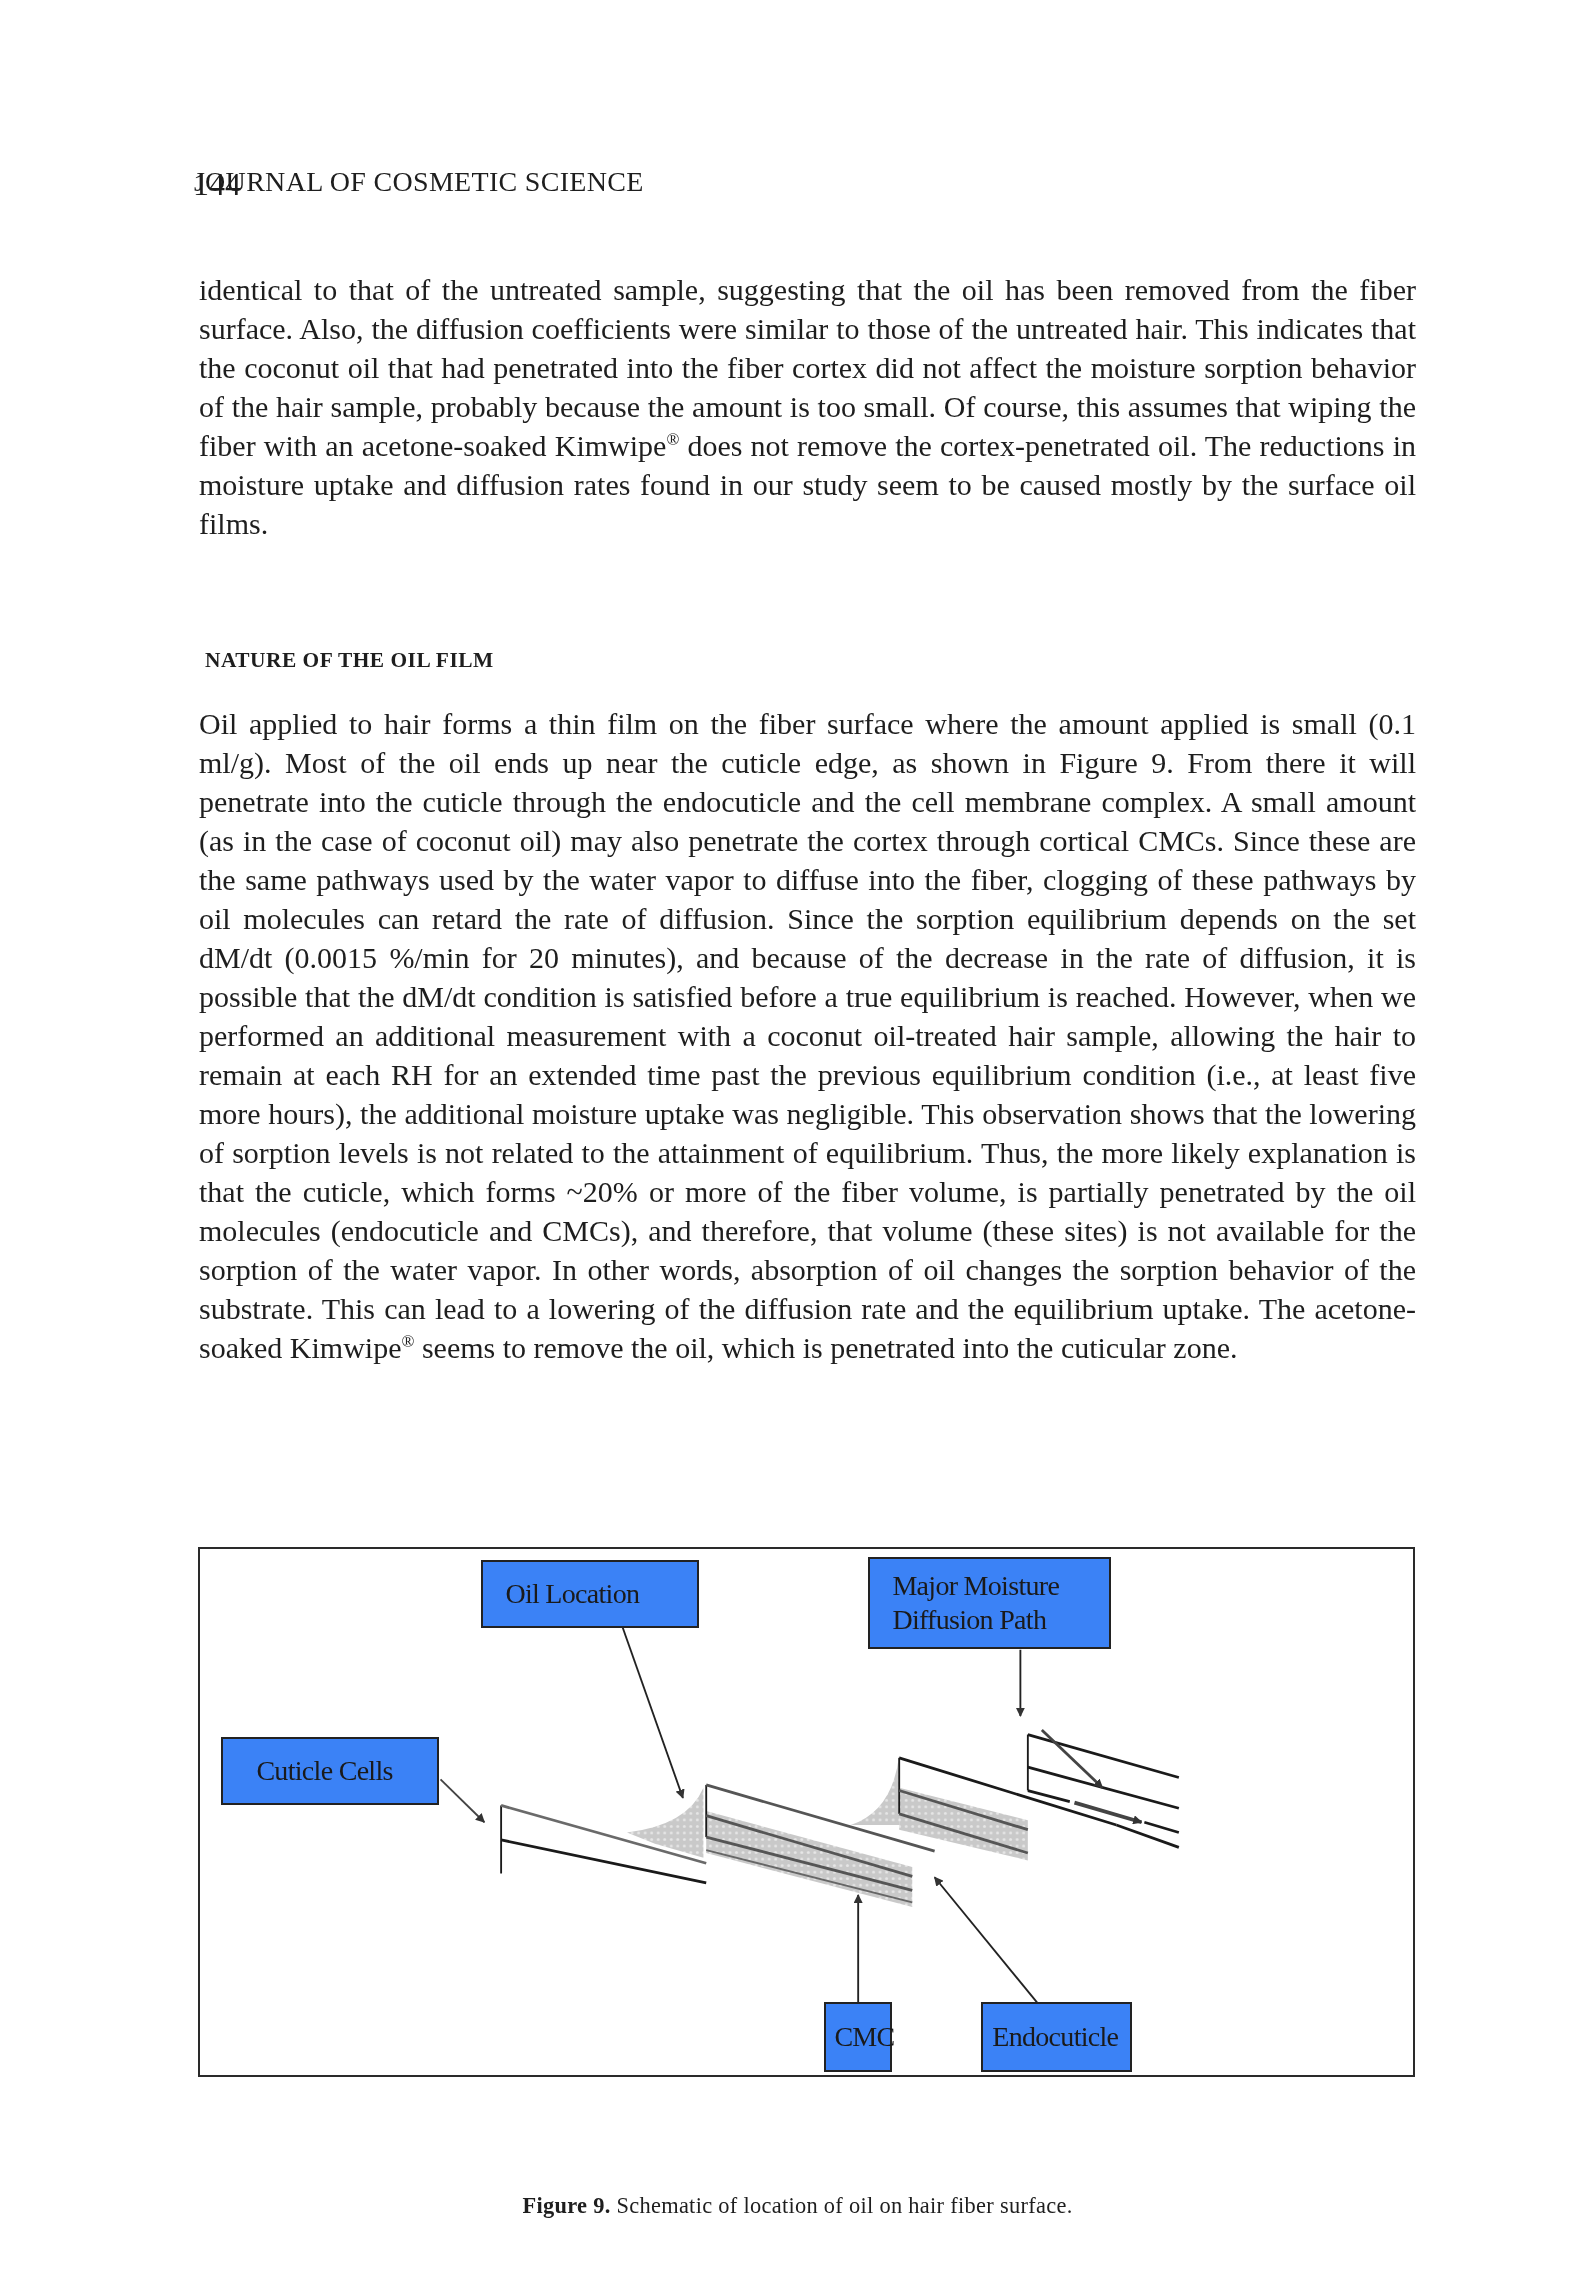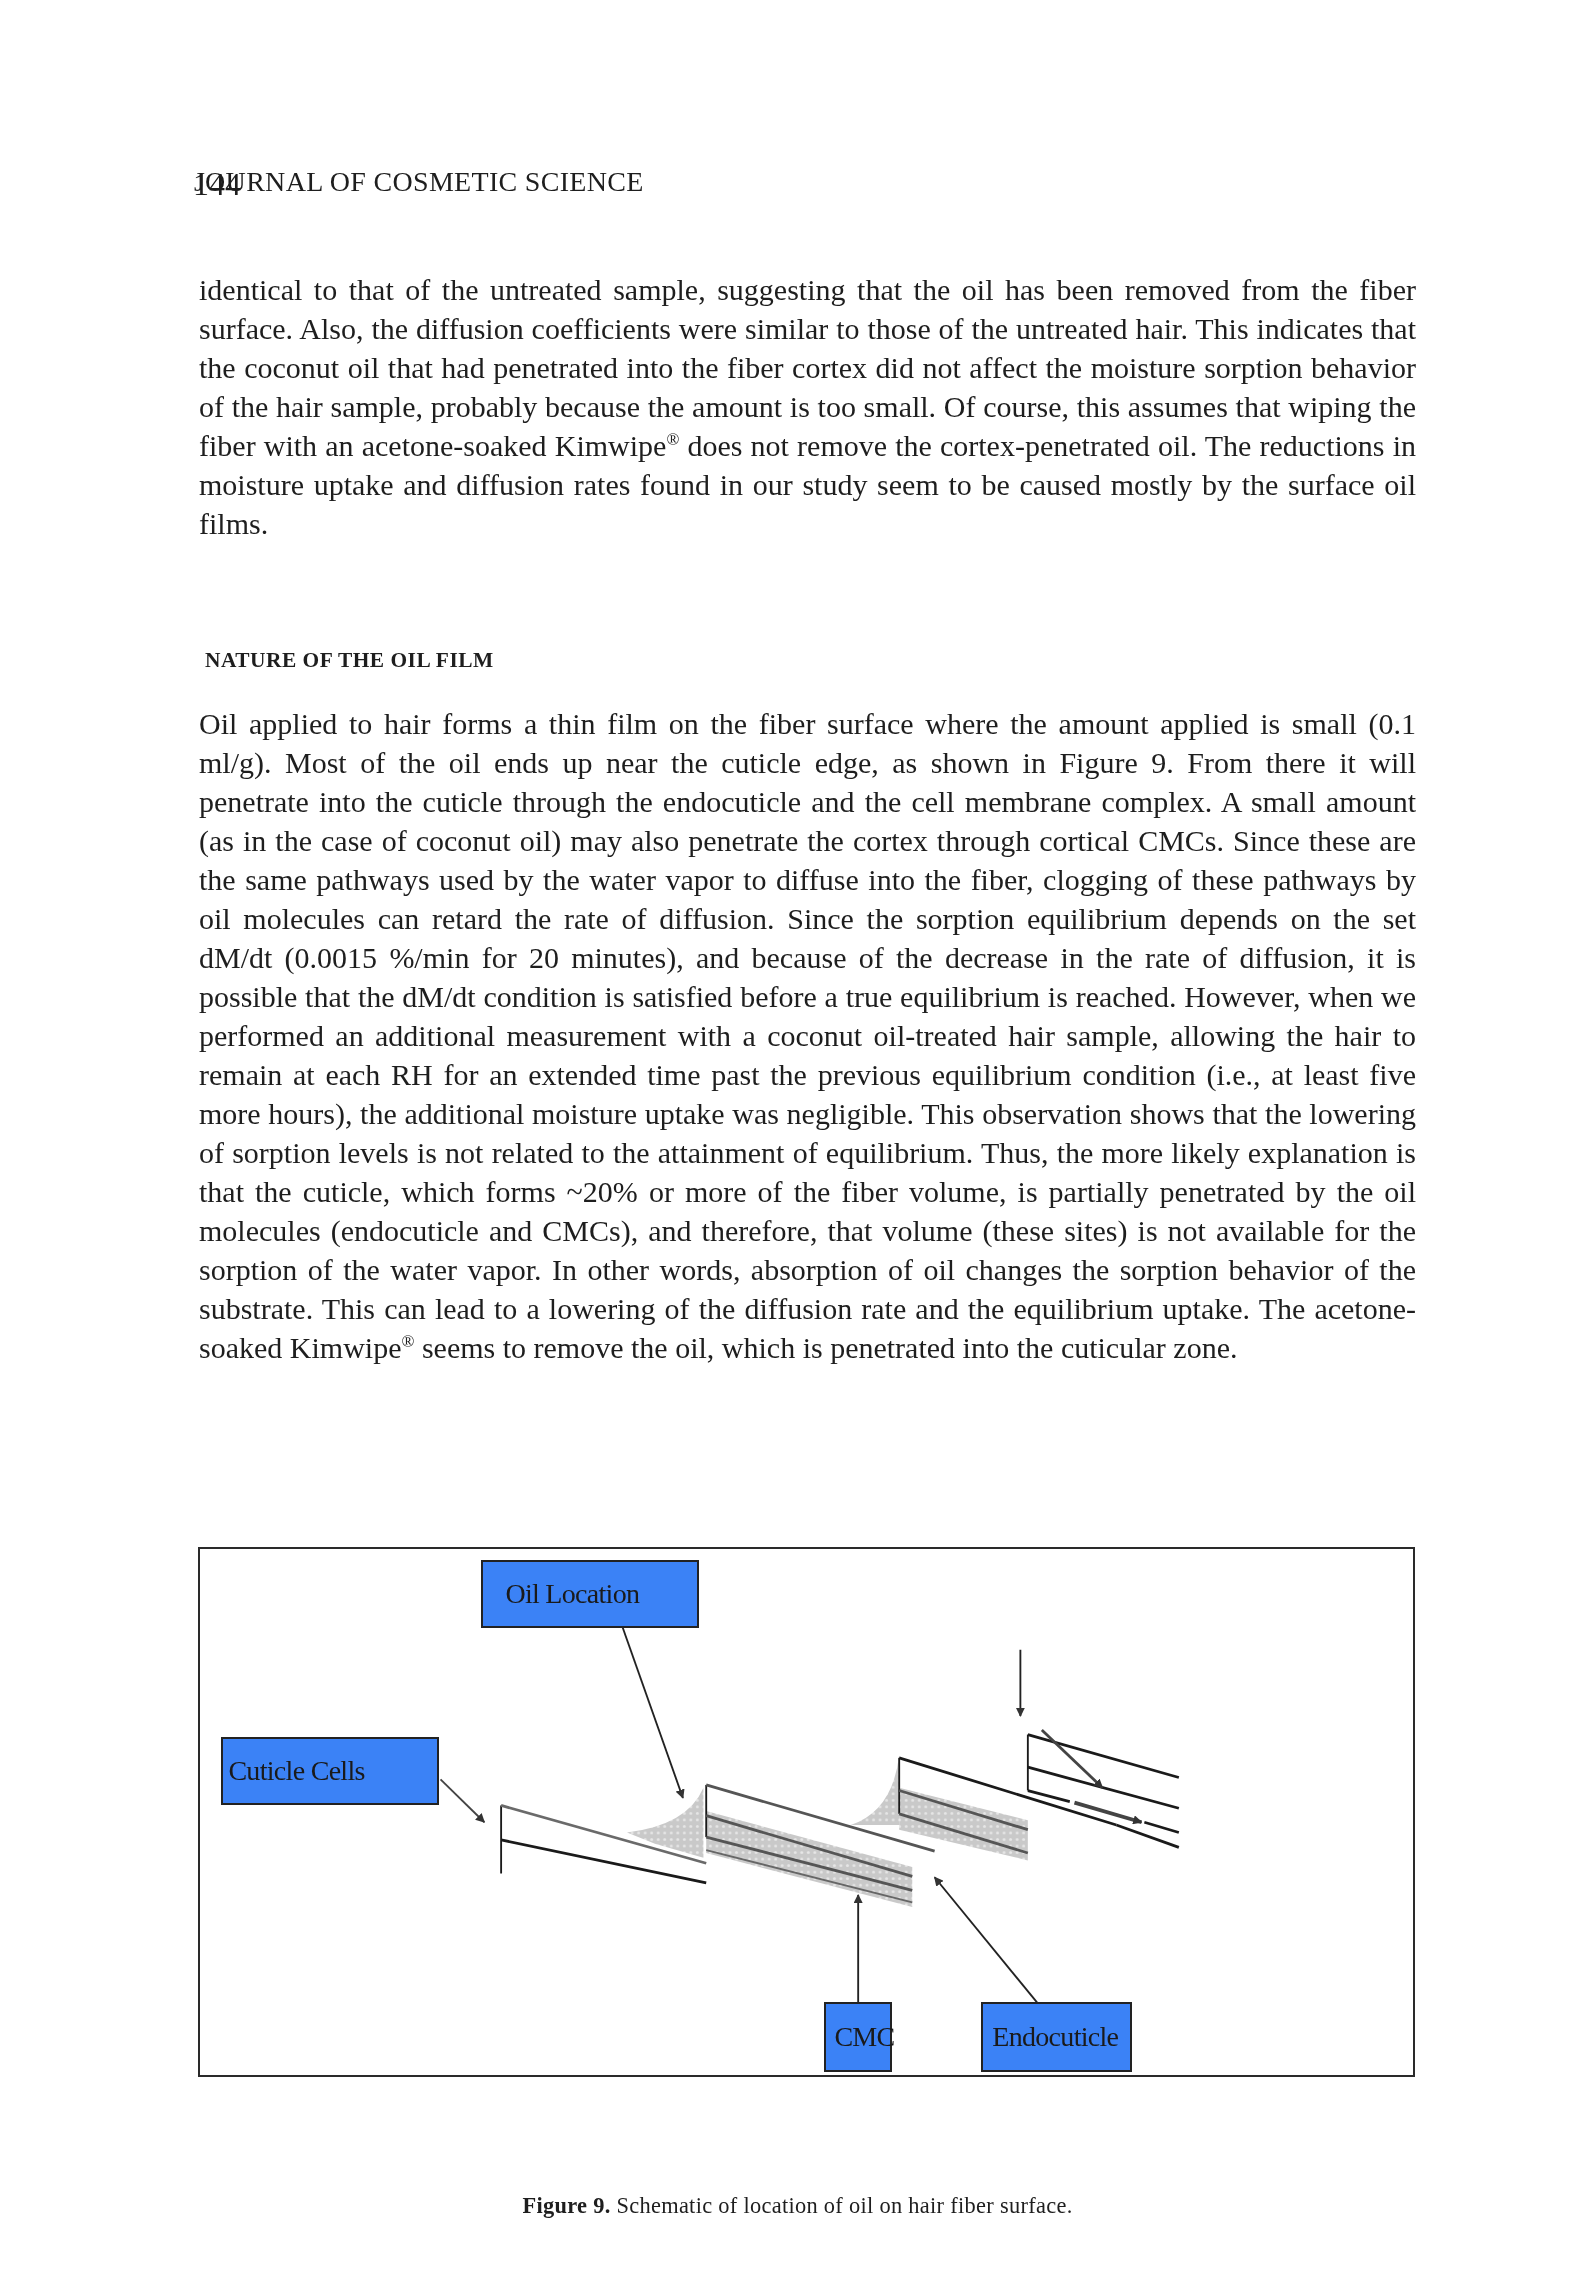--- a/index.html
+++ b/index.html
@@ -101,6 +101,10 @@
     <span>Oil Location</span>
   </div>
 
+  <div class="label-box" style="left:668px; top:8.4px; width:243px; height:92px; padding-left:22.4px; flex-direction:column; align-items:flex-start; justify-content:center;">
+    <span>Major Moisture</span>
+    <span>Diffusion Path</span>
+  </div>
 
   <div class="label-box" style="left:21.4px; top:188px; width:218px; height:68px; padding-left:5px;">
     <span>Cuticle Cells</span>

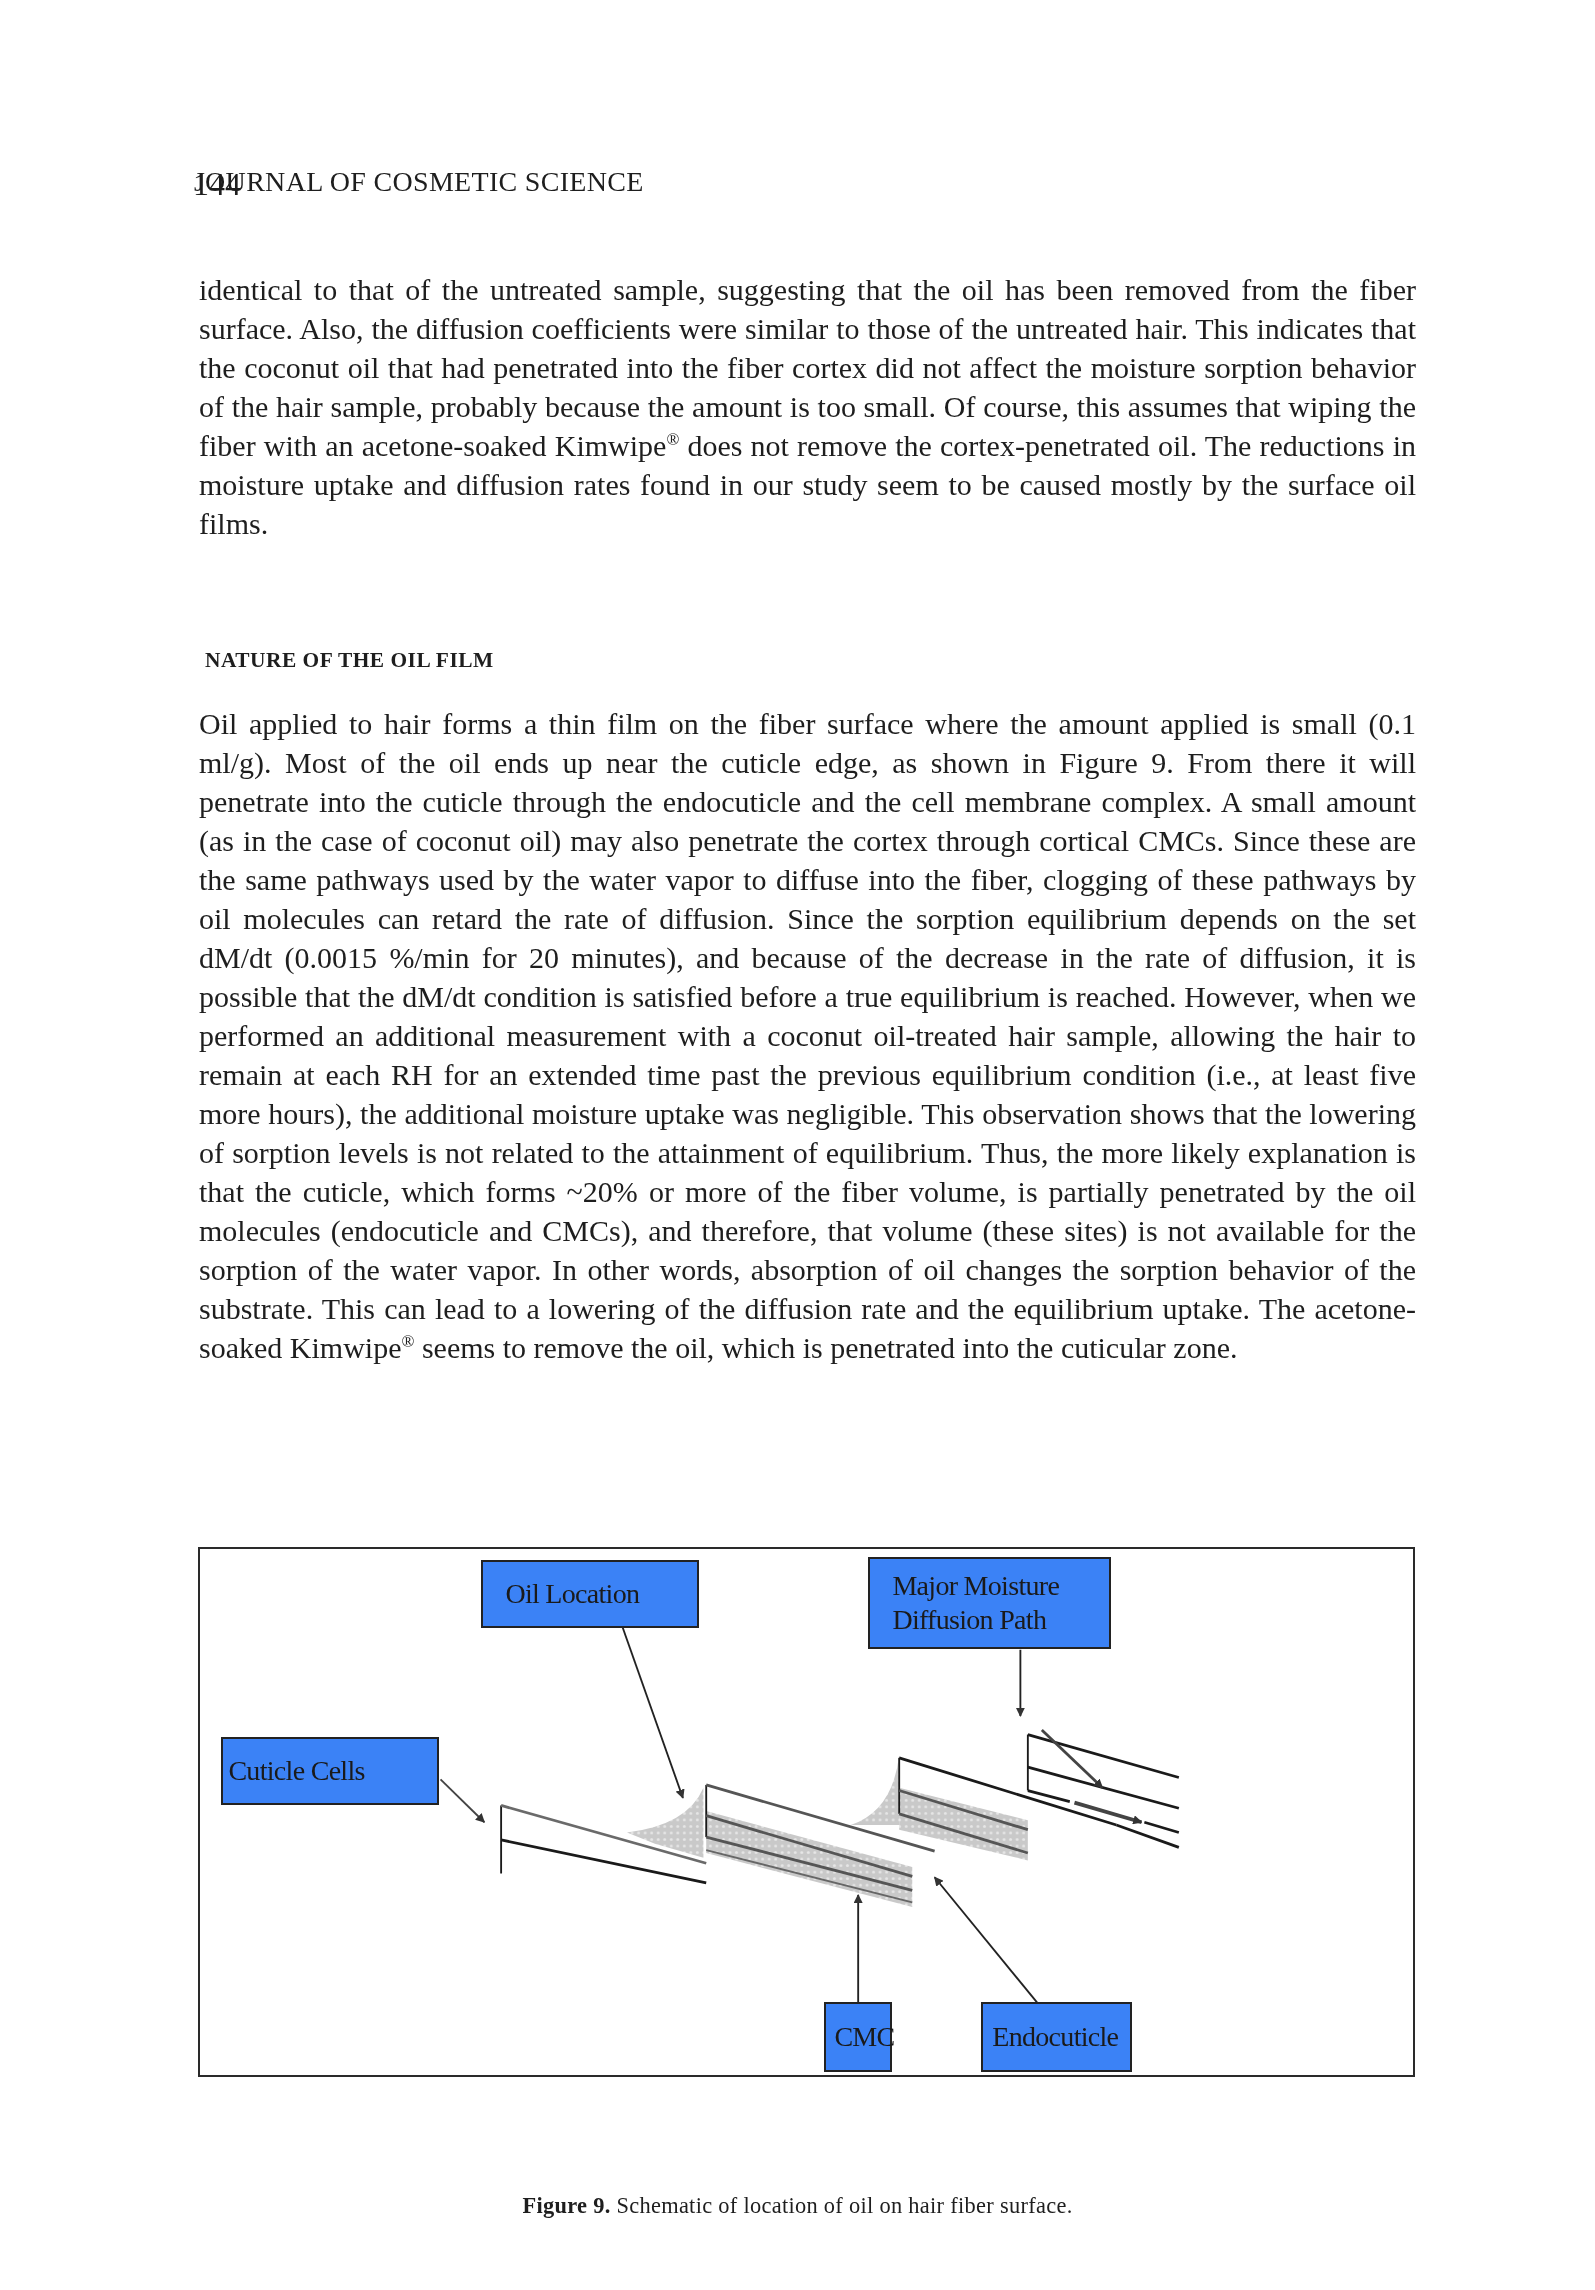--- a/index.html
+++ b/index.html
@@ -106,7 +106,7 @@
     <span>Diffusion Path</span>
   </div>
 
-  <div class="label-box" style="left:21.4px; top:188px; width:218px; height:68px; padding-left:5px;">
+  <div class="label-box" style="left:21.4px; top:188px; width:218px; height:68px; padding-left:33px;">
     <span>Cuticle Cells</span>
   </div>
 

